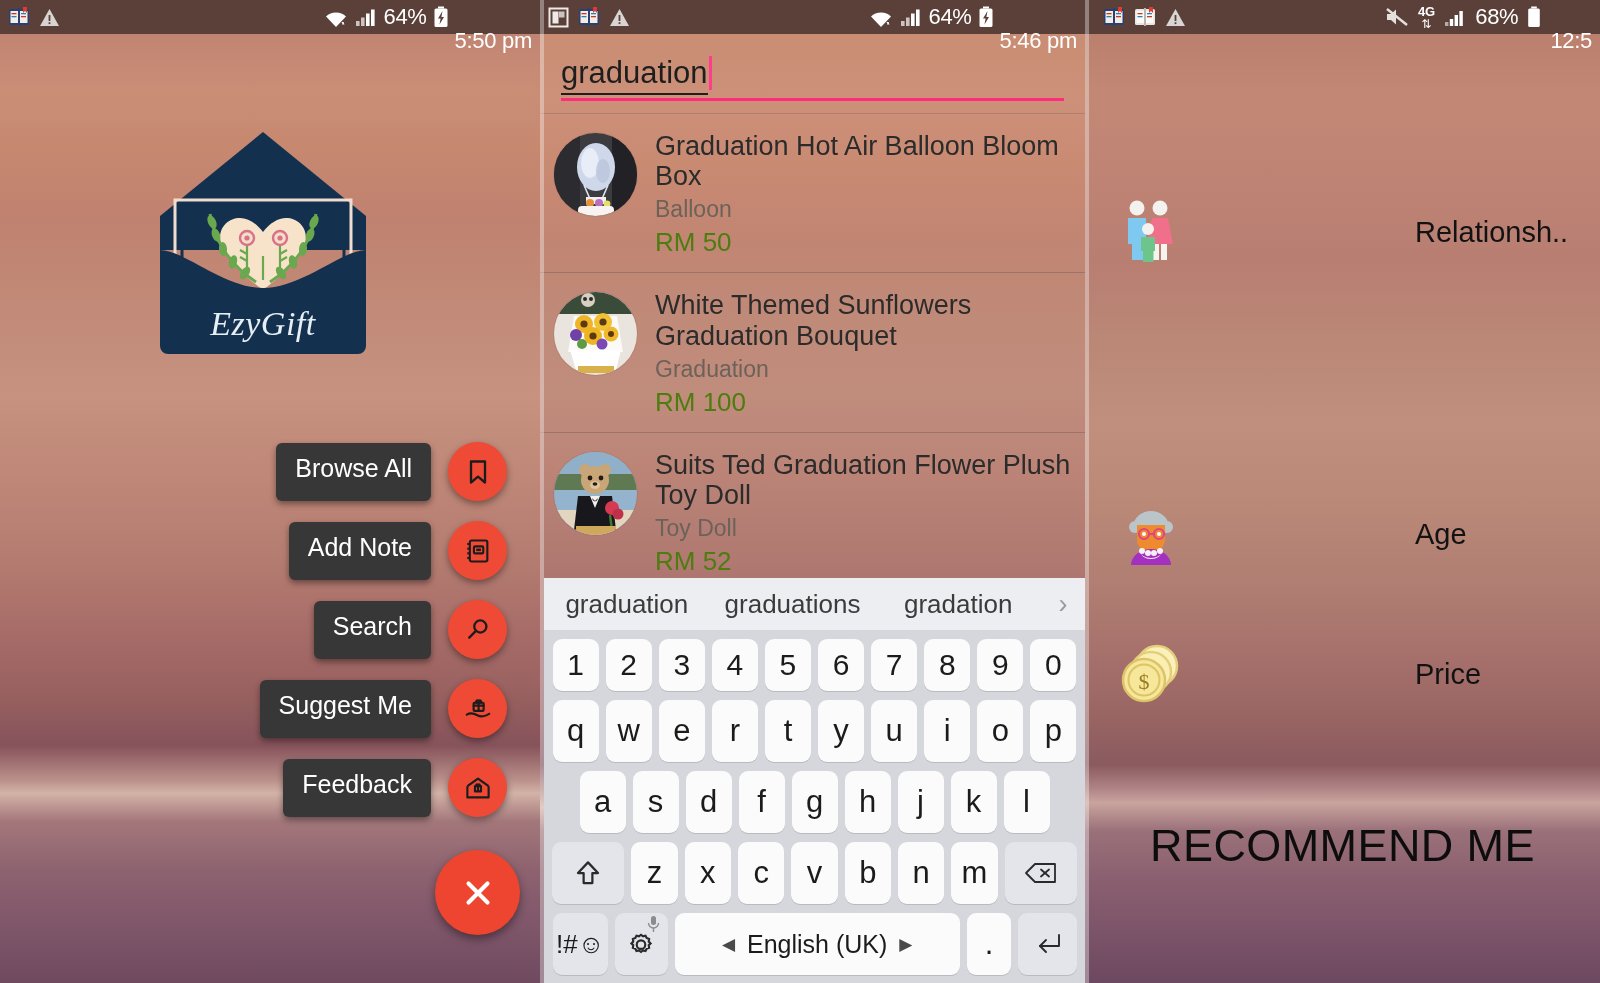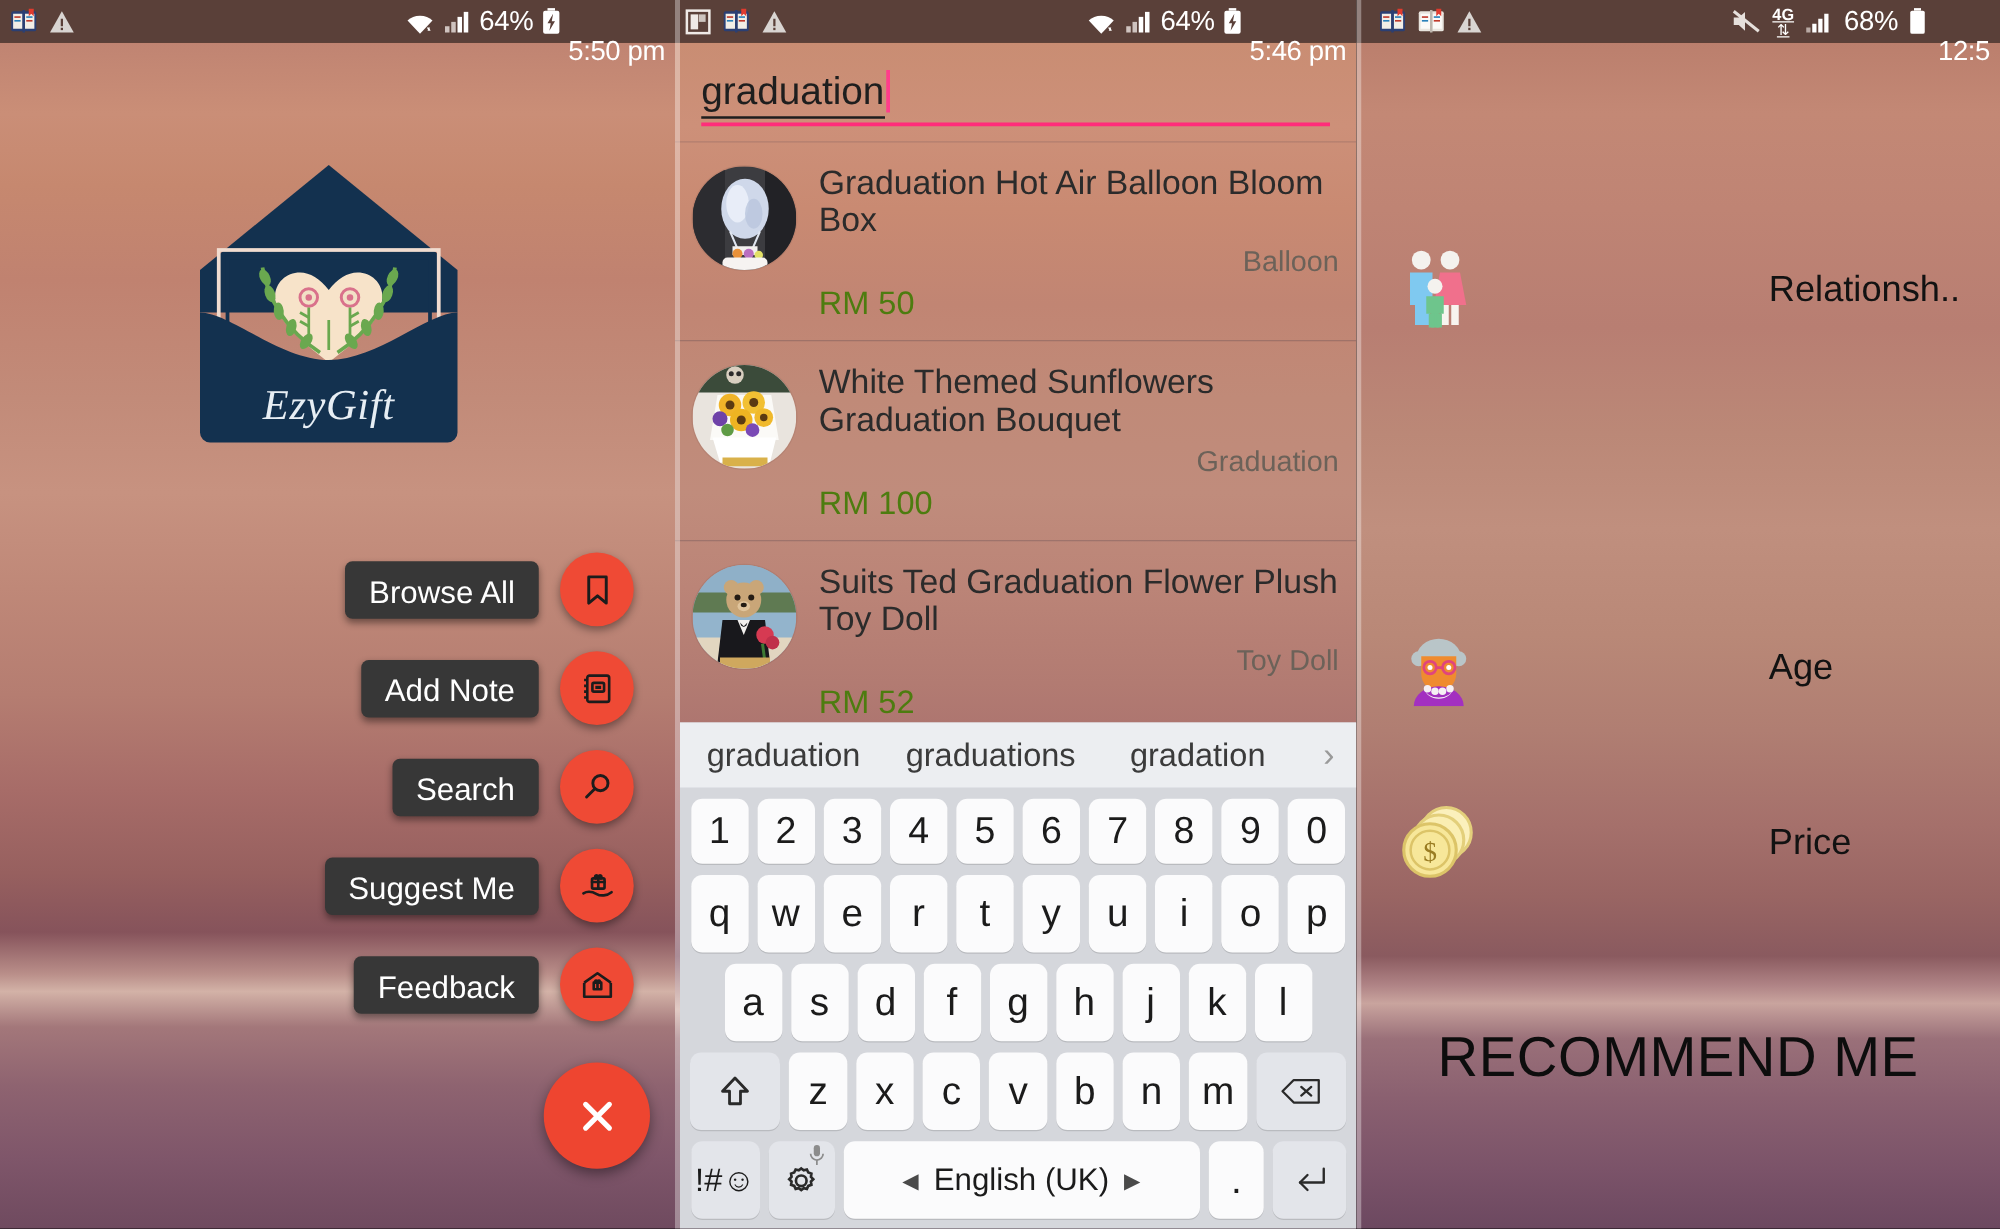--- a/index.html
+++ b/index.html
@@ -30,7 +30,7 @@
   .sb-right { margin-left: auto; display: flex; align-items: center; gap: 6px; white-space: nowrap; }
   .sb-pct { font-size: 22px; letter-spacing: -0.3px; text-align: right; }
   .sb-time { font-size: 22px; letter-spacing: -0.3px; margin-top: 48px; }
-  .sb-ico { display: inline-flex; align-items: center; text-decoration: underline; }
+  .sb-ico { display: inline-flex; align-items: center; }
 
   
   .wallpaper {

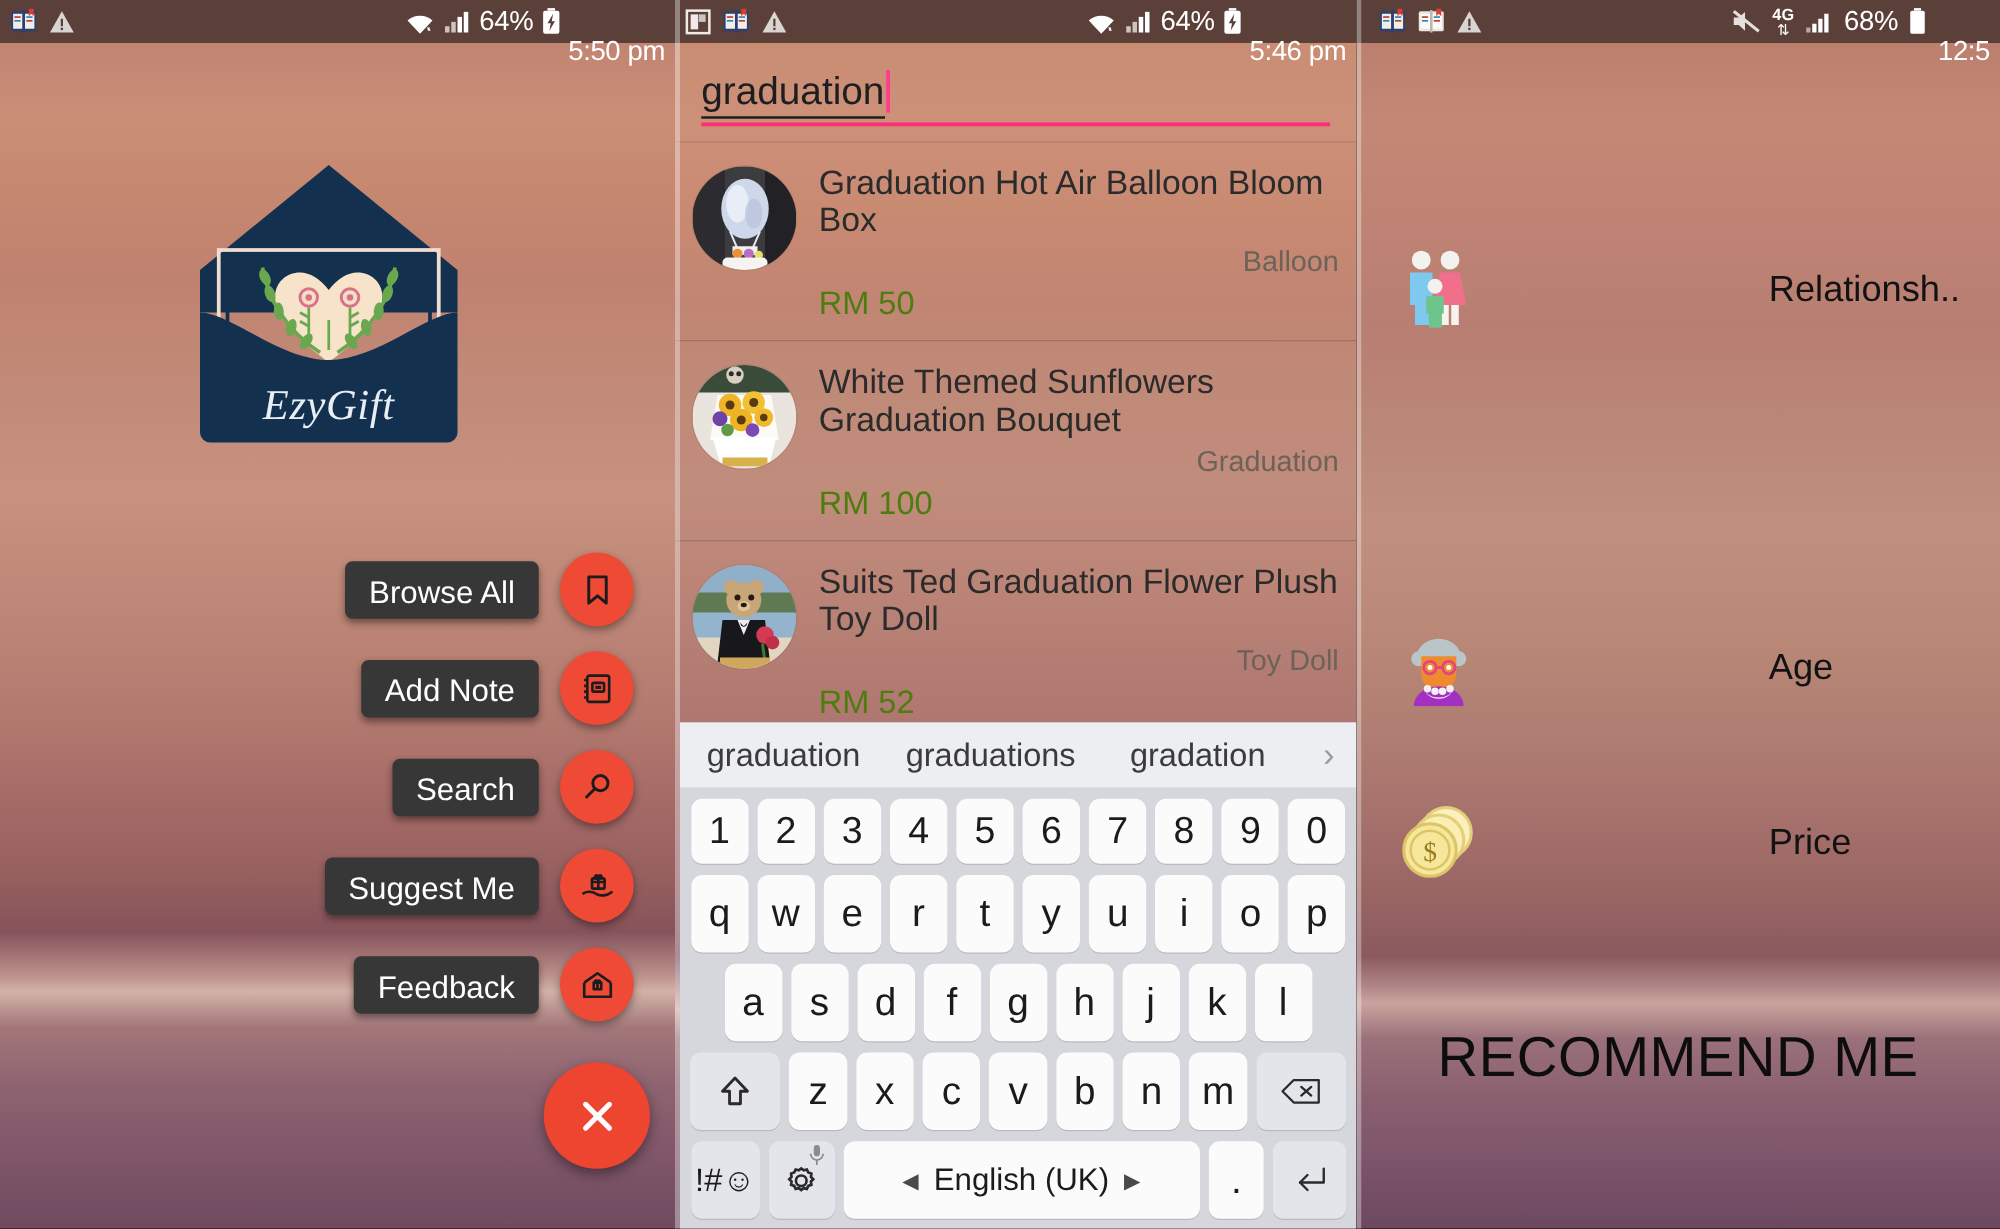--- a/index.html
+++ b/index.html
@@ -147,7 +147,7 @@
     box-shadow: 0 0 0 1px rgba(0,0,0,.06);
   }
   .rtitle { font-size: 27px; color: #2b2b2b; line-height: 1.12; }
-  .rcat { font-size: 23px; color: #6c6259; margin-top: 5px; text-align: right; }
+  .rcat { font-size: 23px; color: #6c6259; margin-top: 5px; }
   .rprice { font-size: 26px; color: #4d7c0f; margin-top: 4px; }
 
   

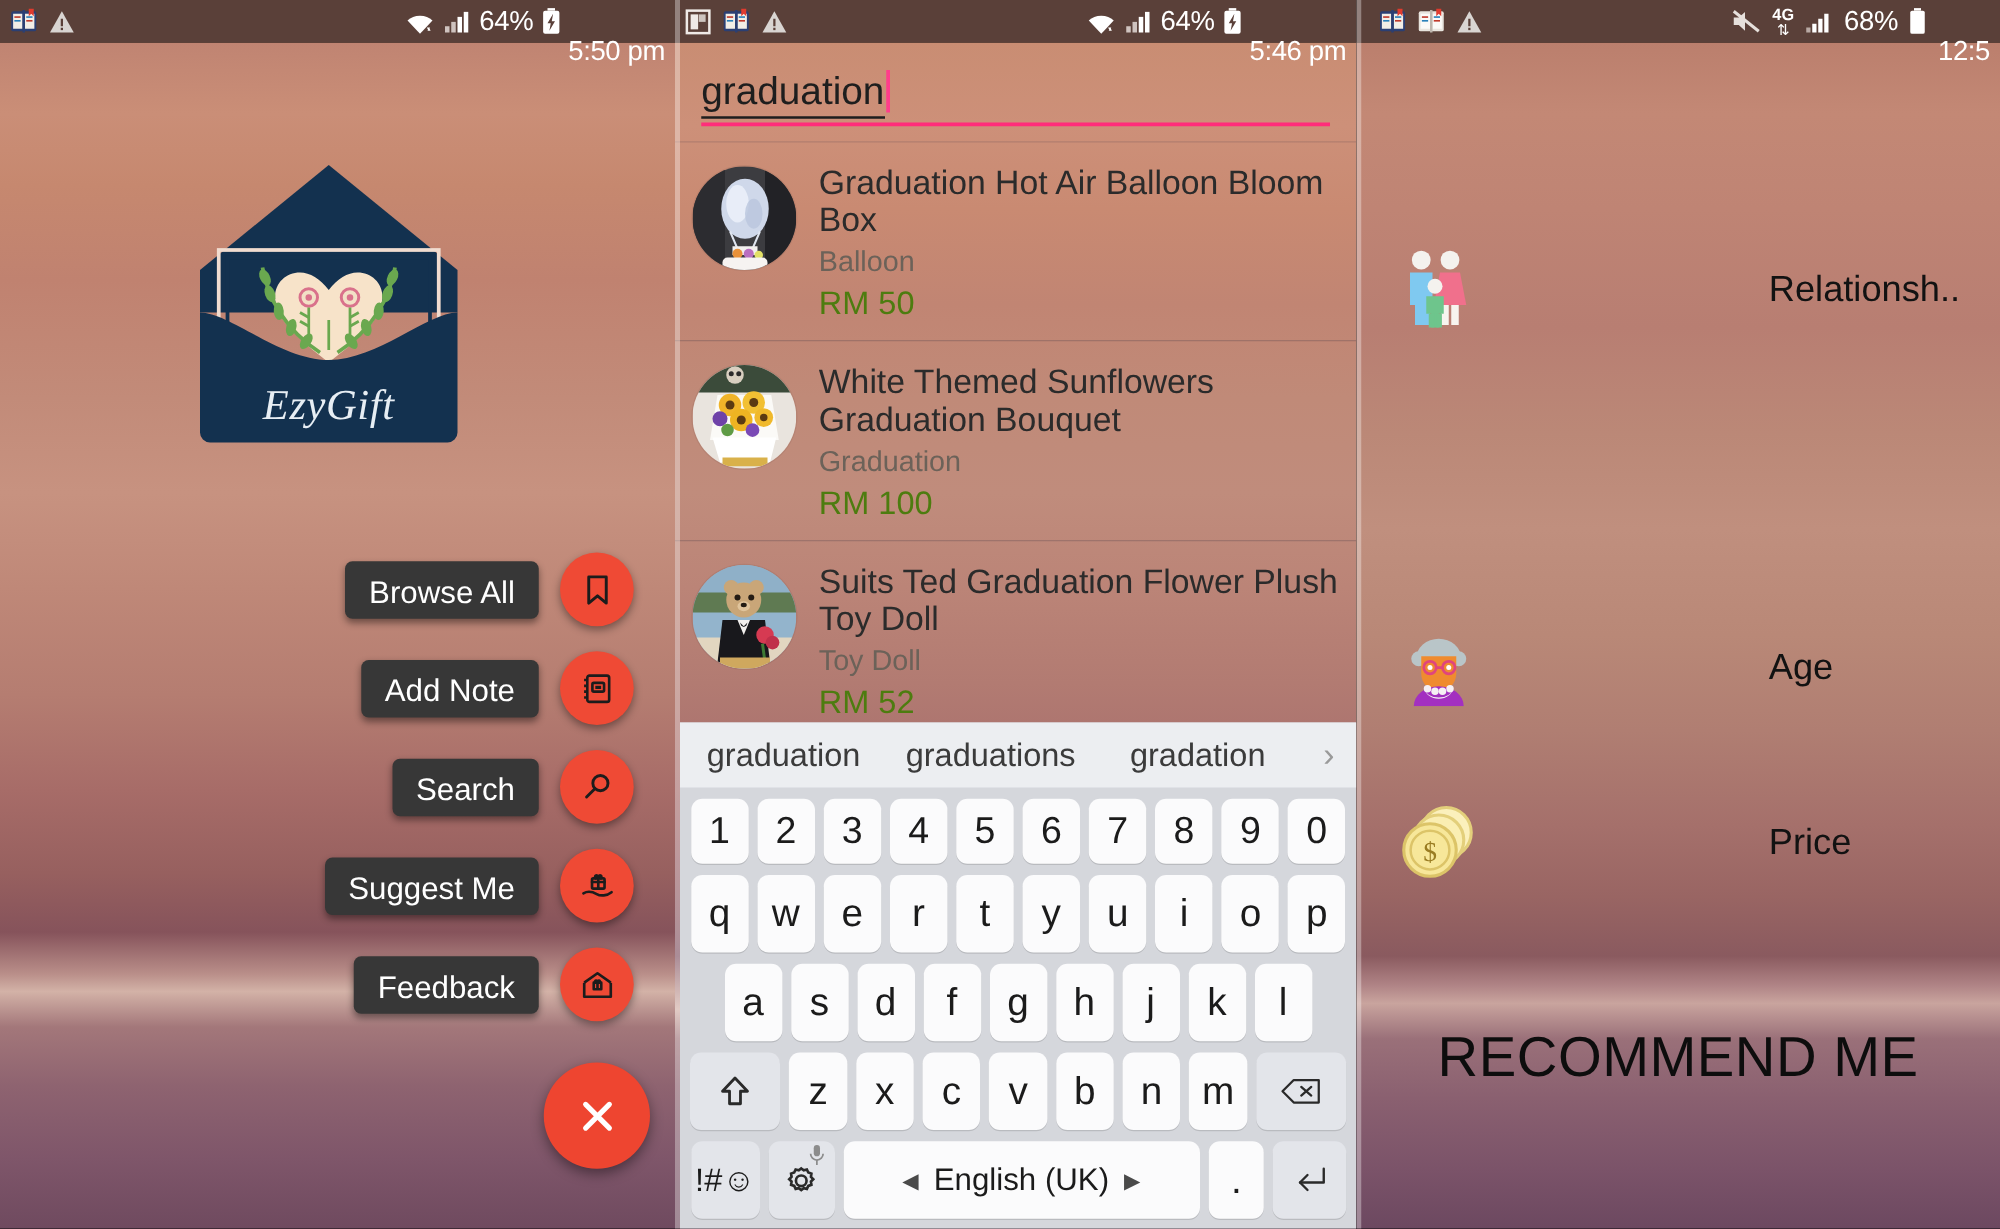--- a/index.html
+++ b/index.html
@@ -90,7 +90,7 @@
   .fab-label {
     background: #373737; color: #fff;
     font-size: 25px; font-weight: 400;
-    padding: 11px 19px 6px;
+    padding: 11px 19px 18px;
     border-radius: 6px;
     margin-right: 17px;
     box-shadow: 0 3px 6px rgba(0,0,0,.42);

